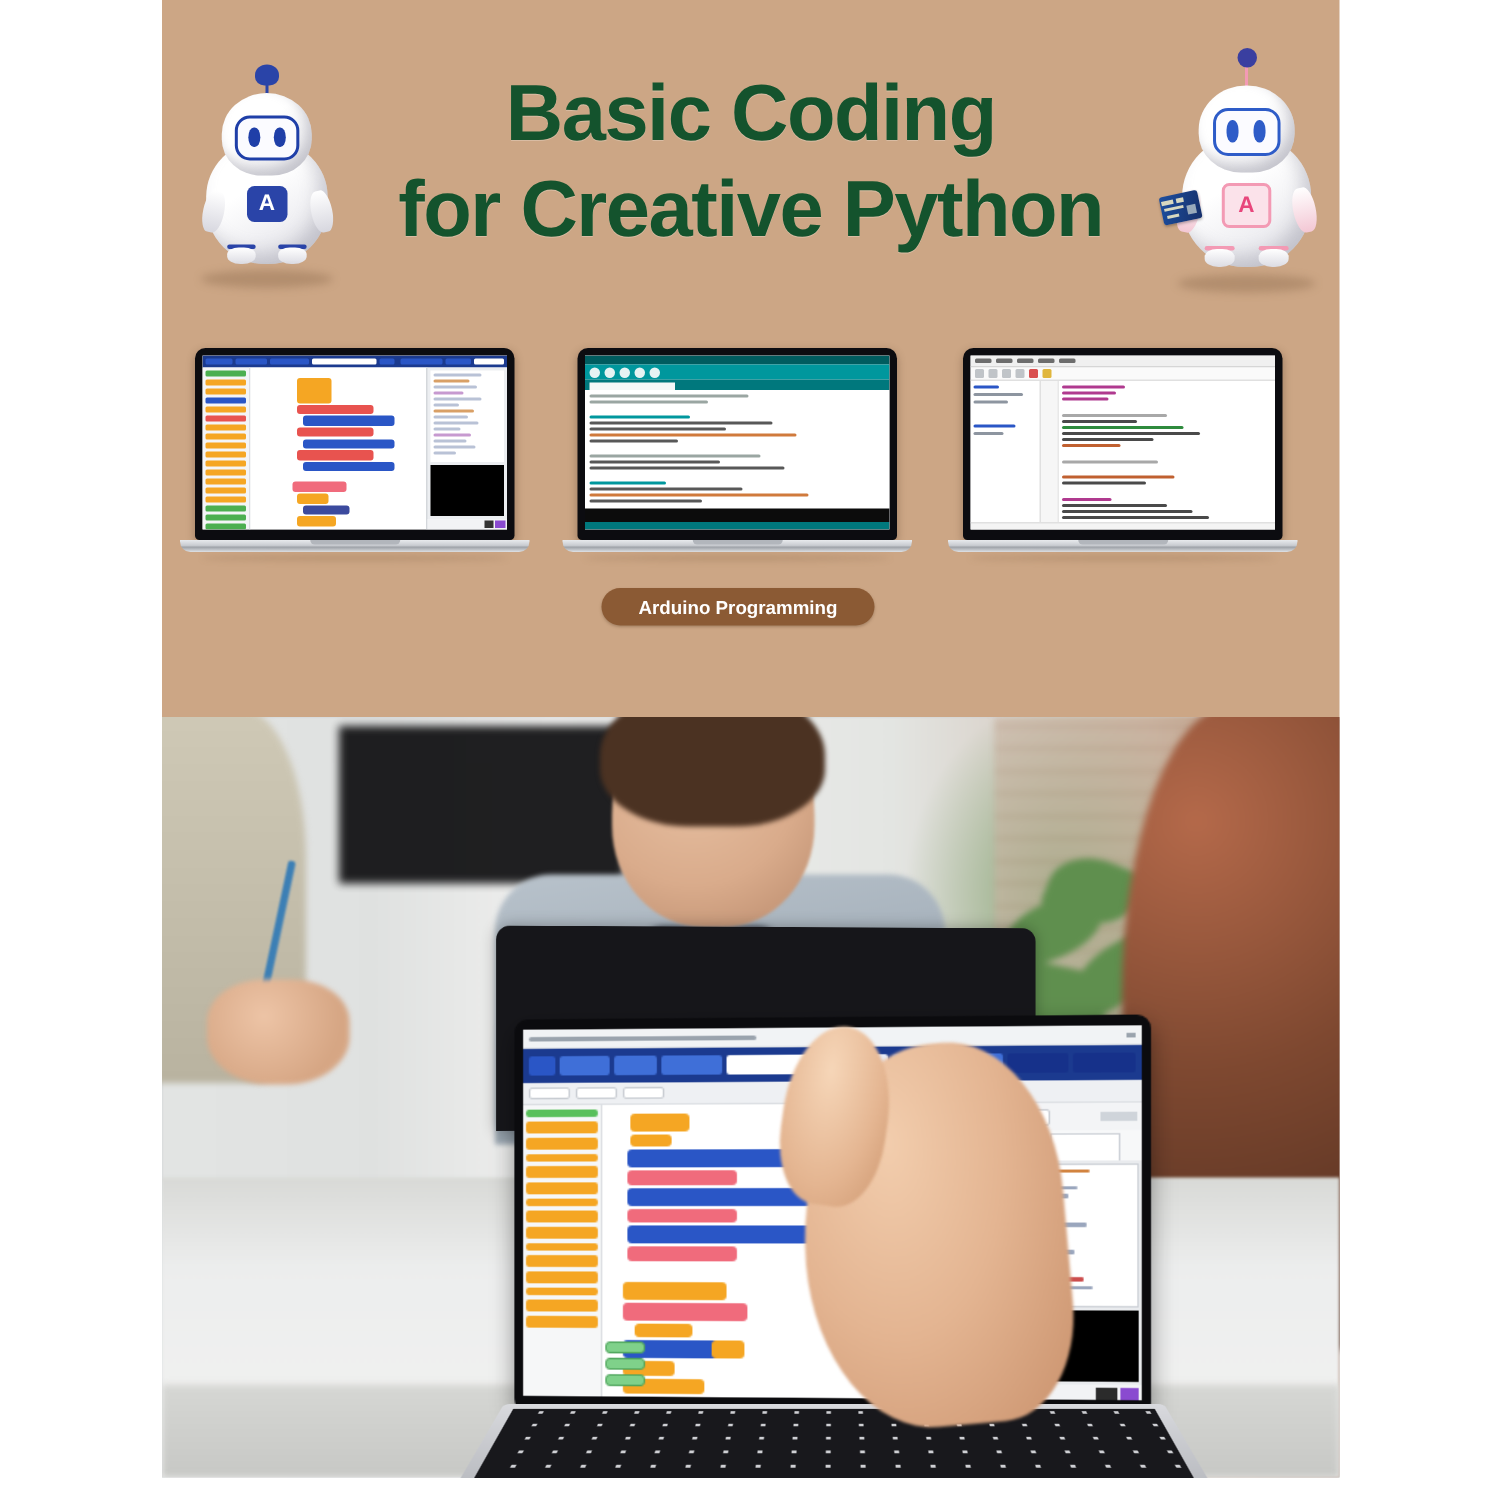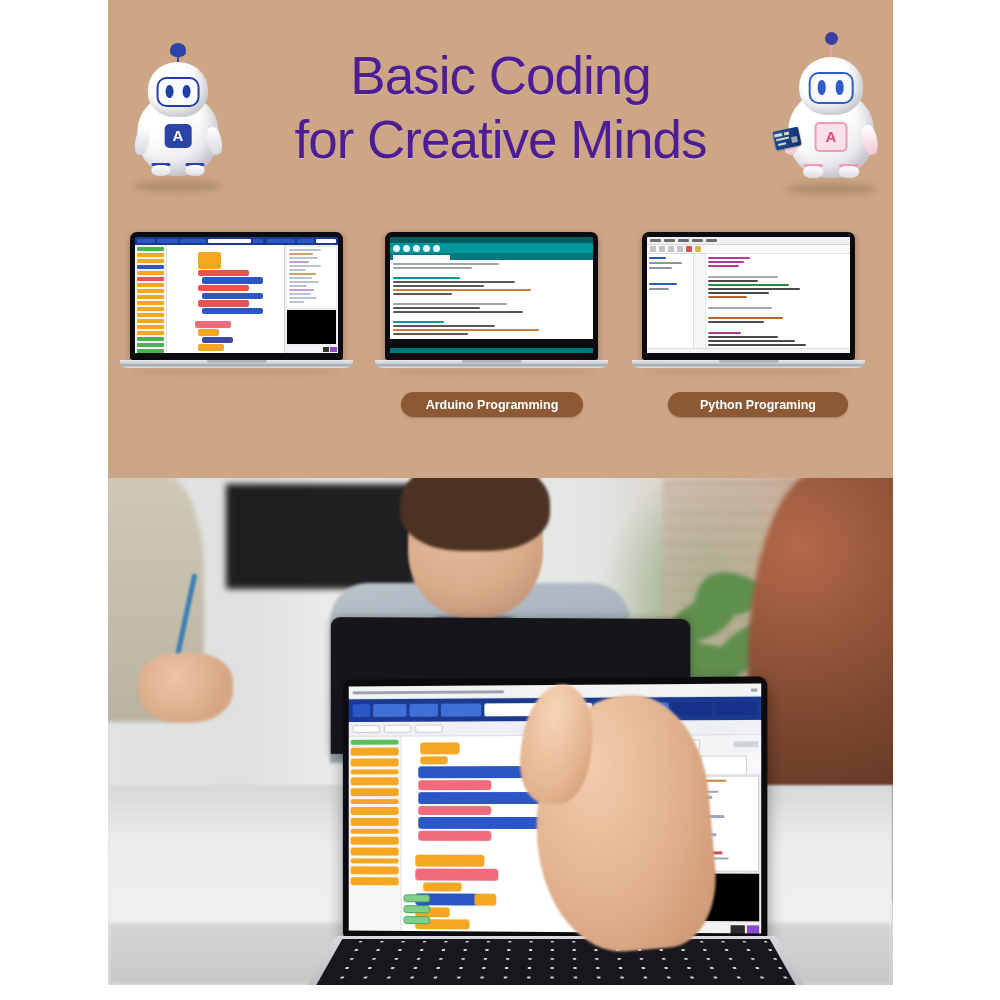--- a/index.html
+++ b/index.html
@@ -11,7 +11,7 @@
 
   .hero-title{position:absolute;left:0;top:44px;width:785px;text-align:center;z-index:4;
     pointer-events:none;}
-  .hero-title .line{display:block;color:#4c1d95;font-weight:normal;letter-spacing:-1px;
+  .hero-title .line{display:block;color:#14532d;font-weight:bold;letter-spacing:-1px;
     font-size:54px;line-height:64px;text-shadow:0 1px 0 rgba(255,255,255,.25);}
   .hero-title .line1{font-size:53px;}
   .hero-title .line2{font-size:53px;}

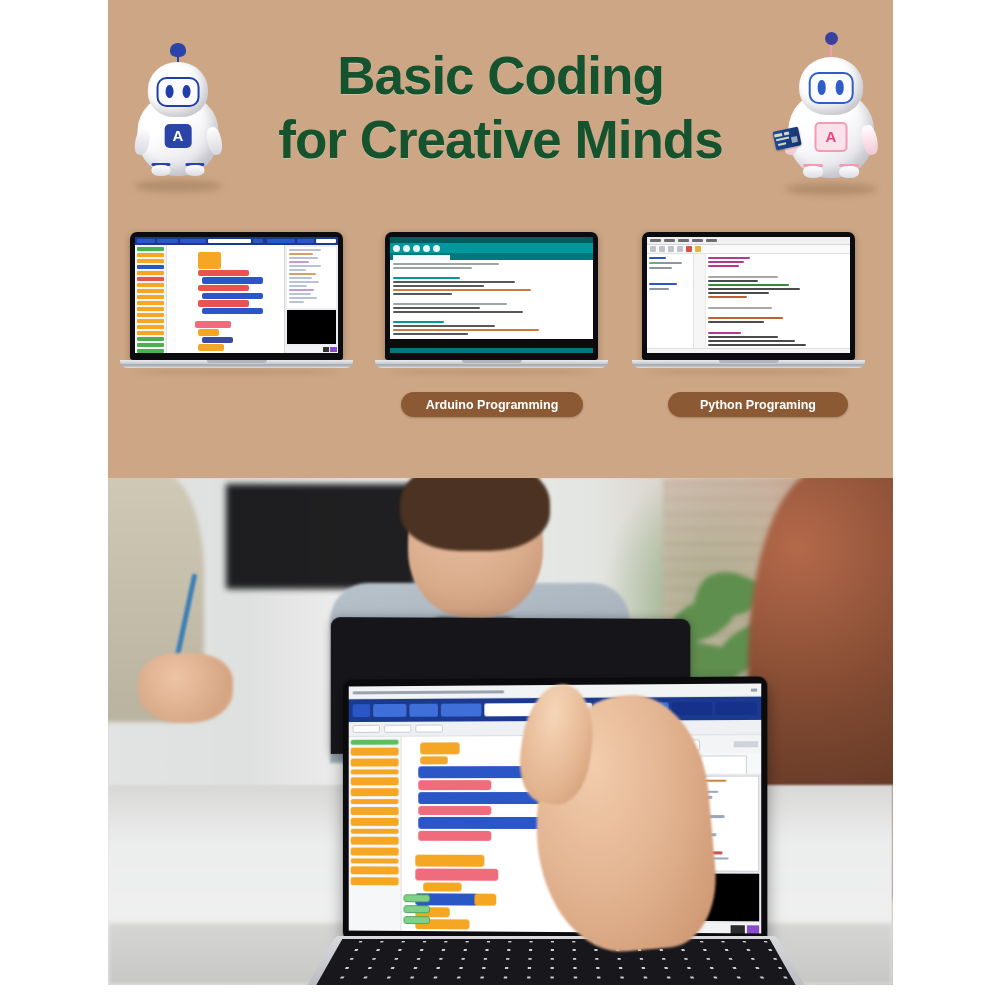--- a/index.html
+++ b/index.html
@@ -255,7 +255,7 @@
 
     <div class="hero-title">
       <span class="line line1">Basic Coding</span>
-      <span class="line line2">for Creative Minds</span>
+      <span class="line line2">for Creative Python</span>
     </div>
 
     <div class="robot robot-right">

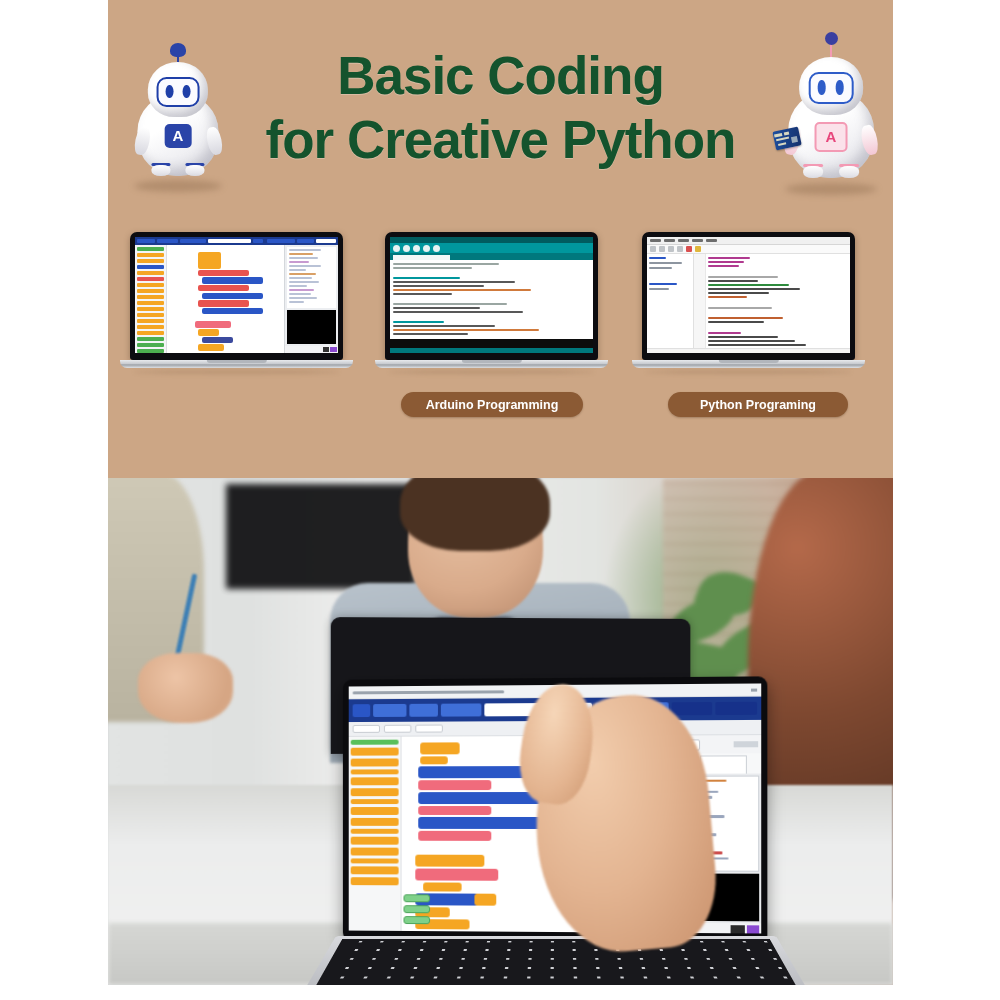--- a/index.html
+++ b/index.html
@@ -478,7 +478,6 @@
 
   <div class="pills">
     <div class="pill pill2">Arduino Programming</div>
-    <div class="pill pill3">Python Programing</div>
   </div>
 
   <div class="photo">

